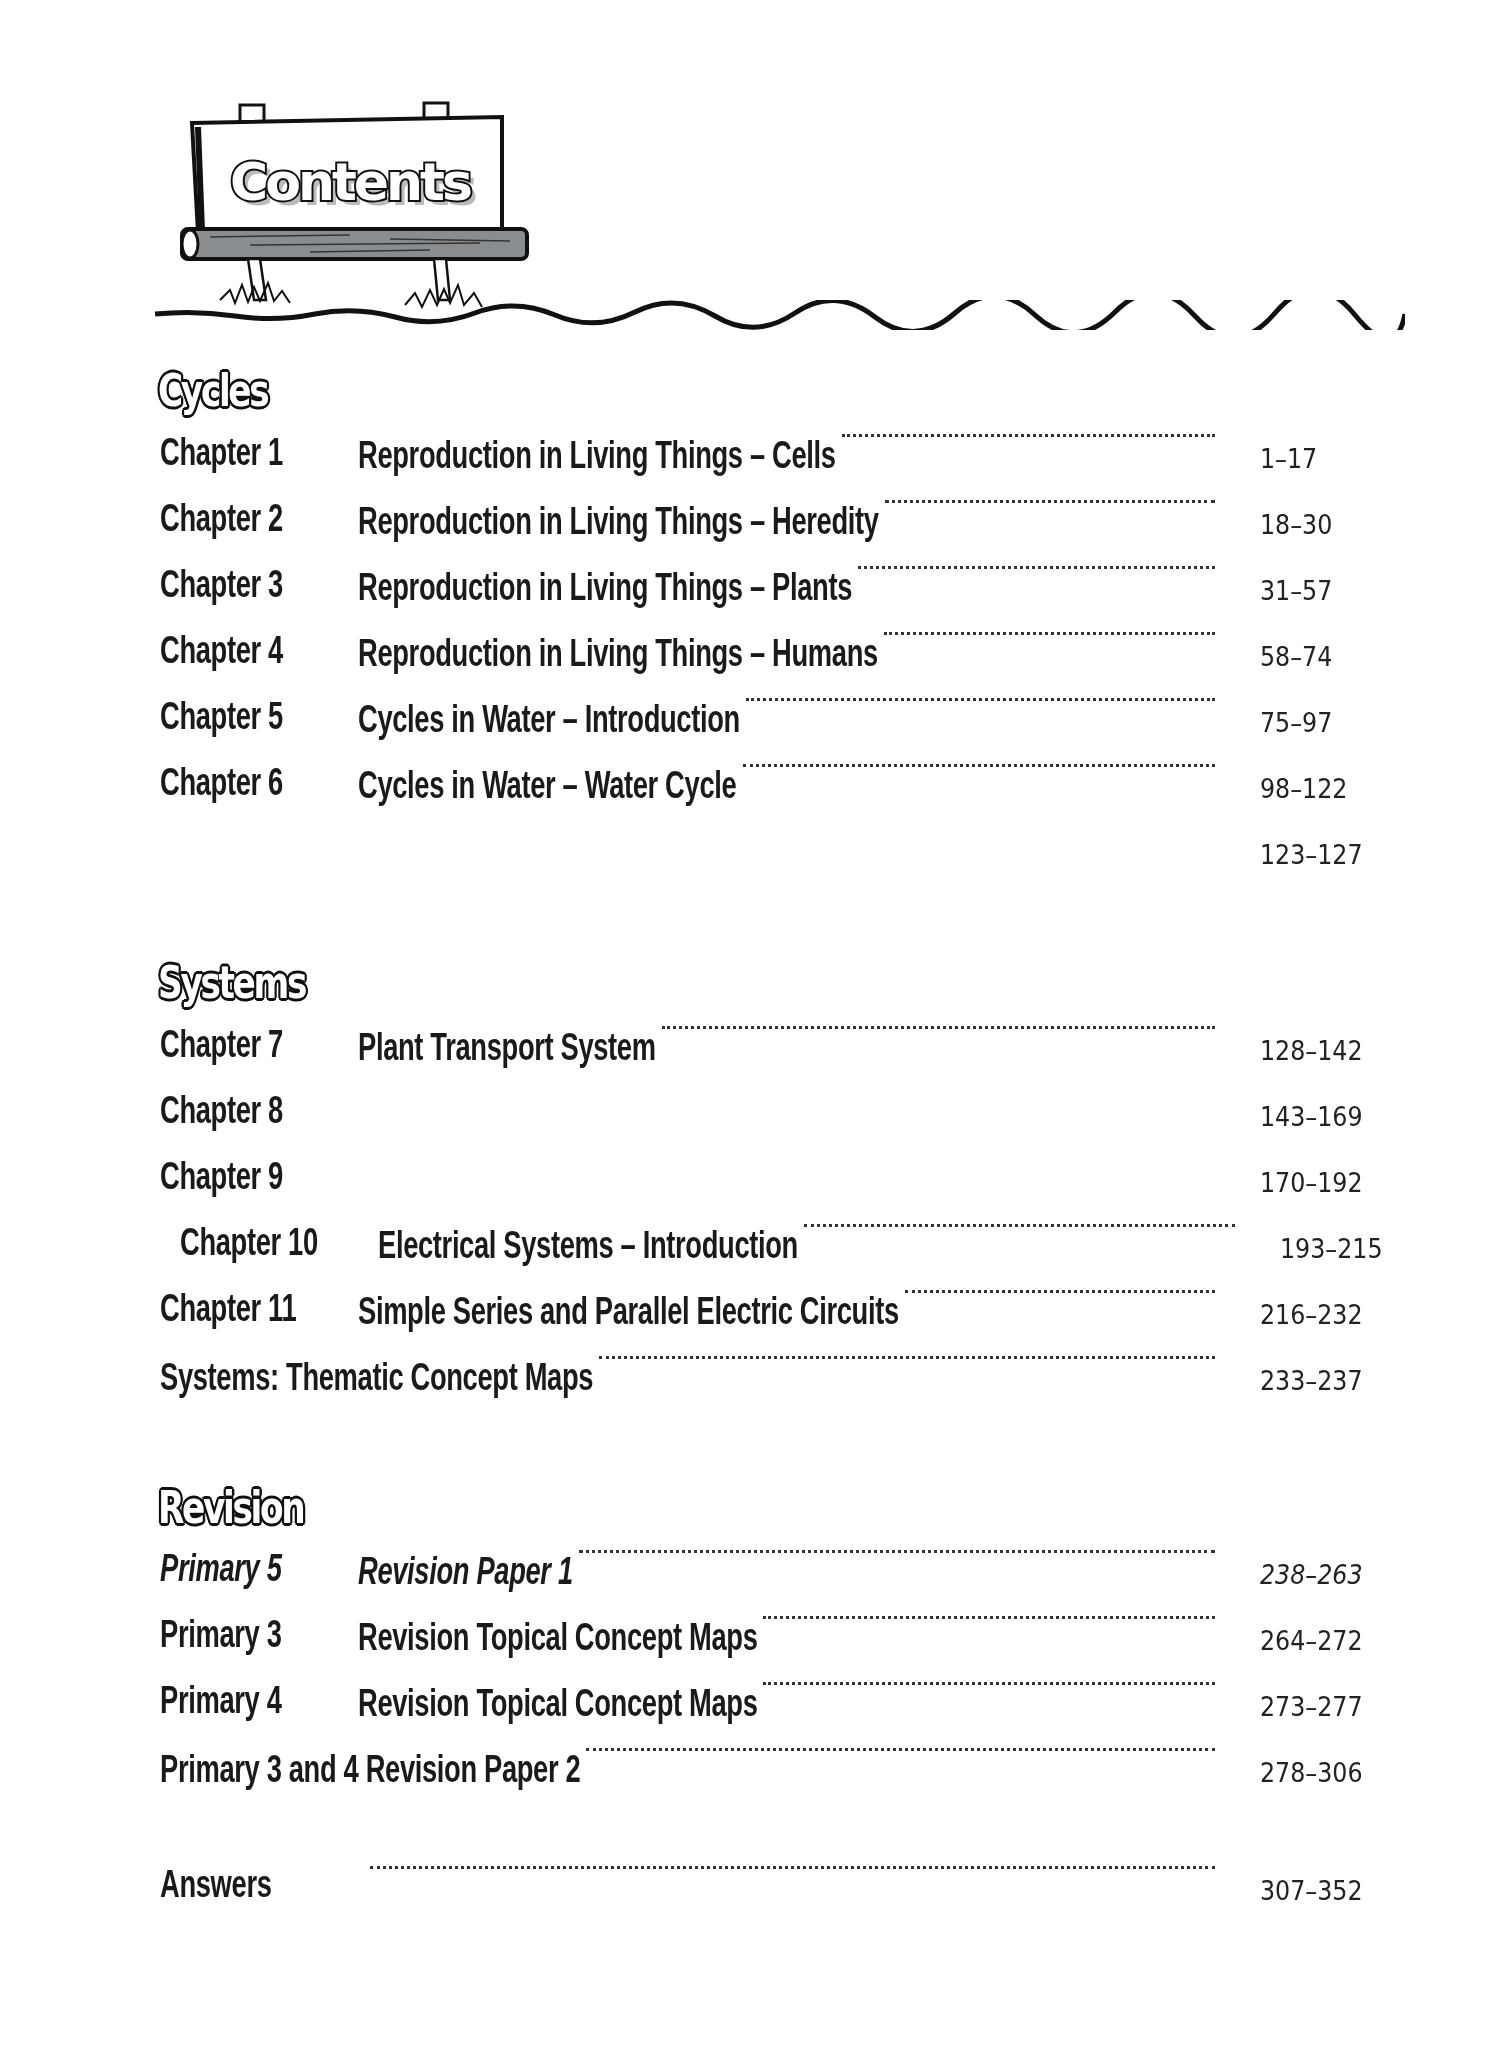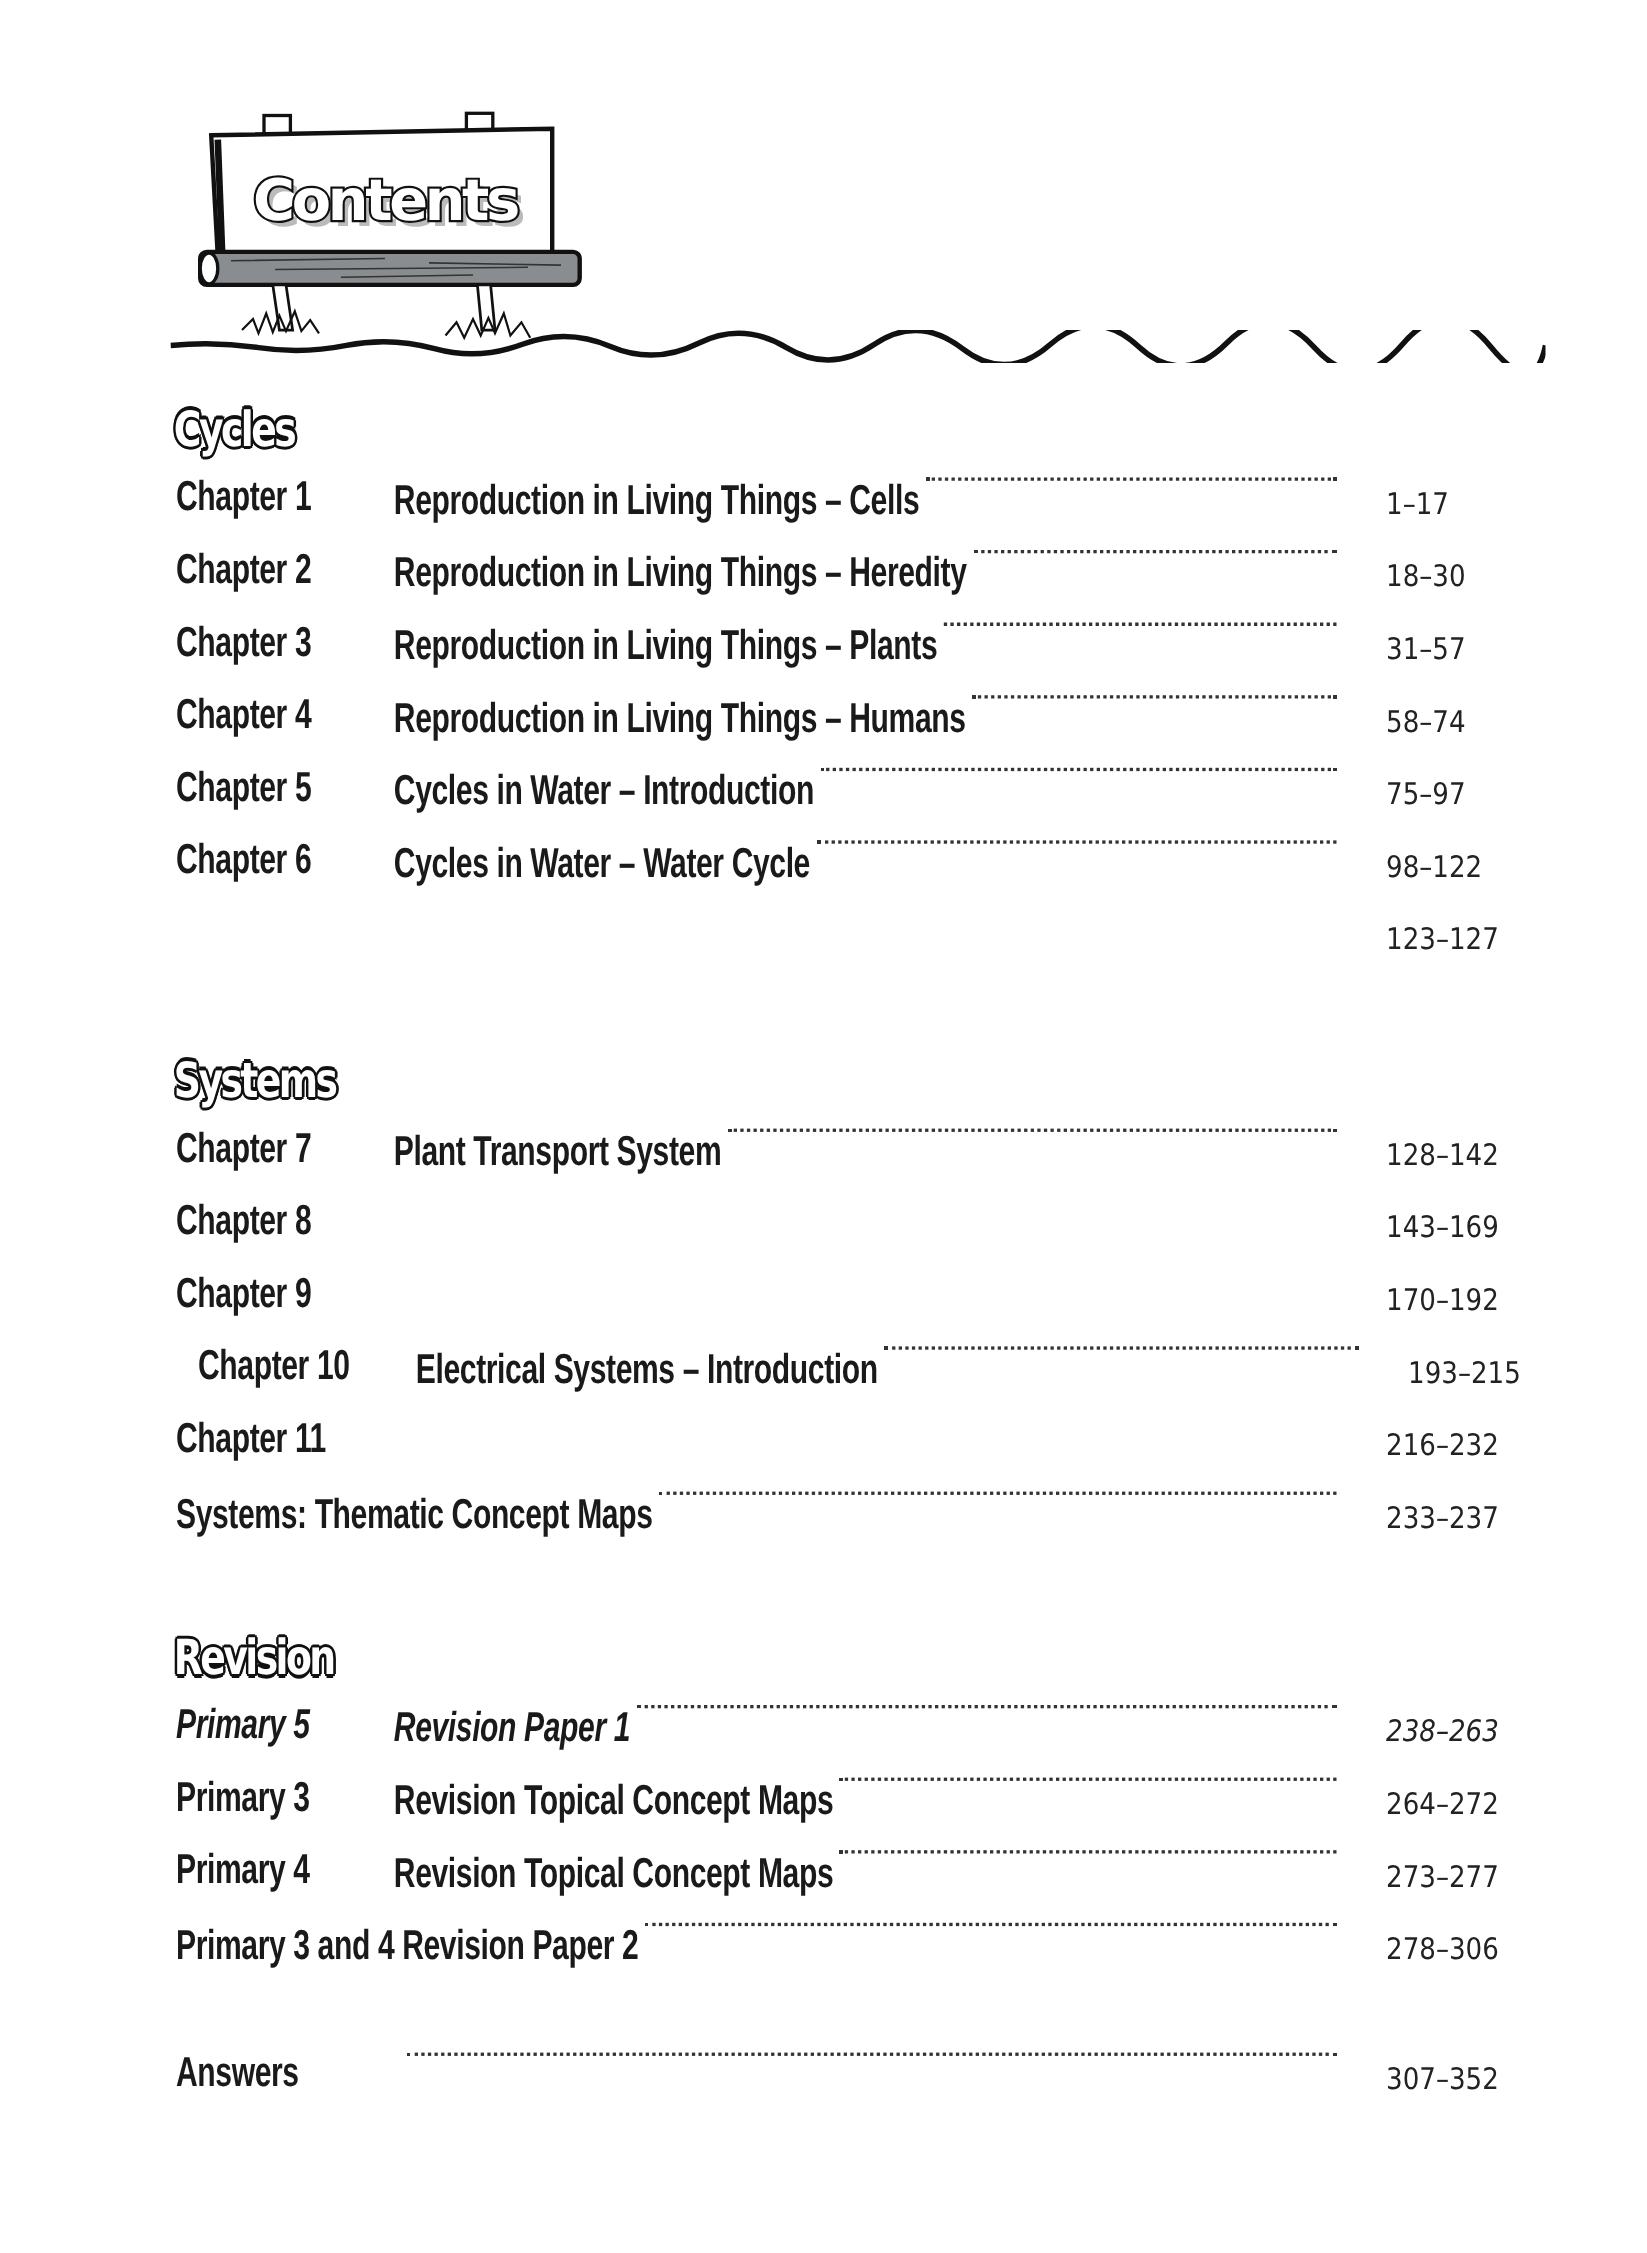--- a/index.html
+++ b/index.html
@@ -141,6 +141,10 @@
 </div>
 <div class="row" style="top:1286px;">
   <span class="lbl">Chapter 11</span>
+  <div class="ttl-wrap">
+      <span class="ttl" style="transform: scaleX(0.72); transform-origin: left bottom; margin-right: -210.258px;">Simple Series and Parallel Electric Circuits</span>
+      <span class="dots"></span>
+    </div>
   <span class="pg">216–232</span>
 </div>
 <div class="row full" style="top:1352px;">

